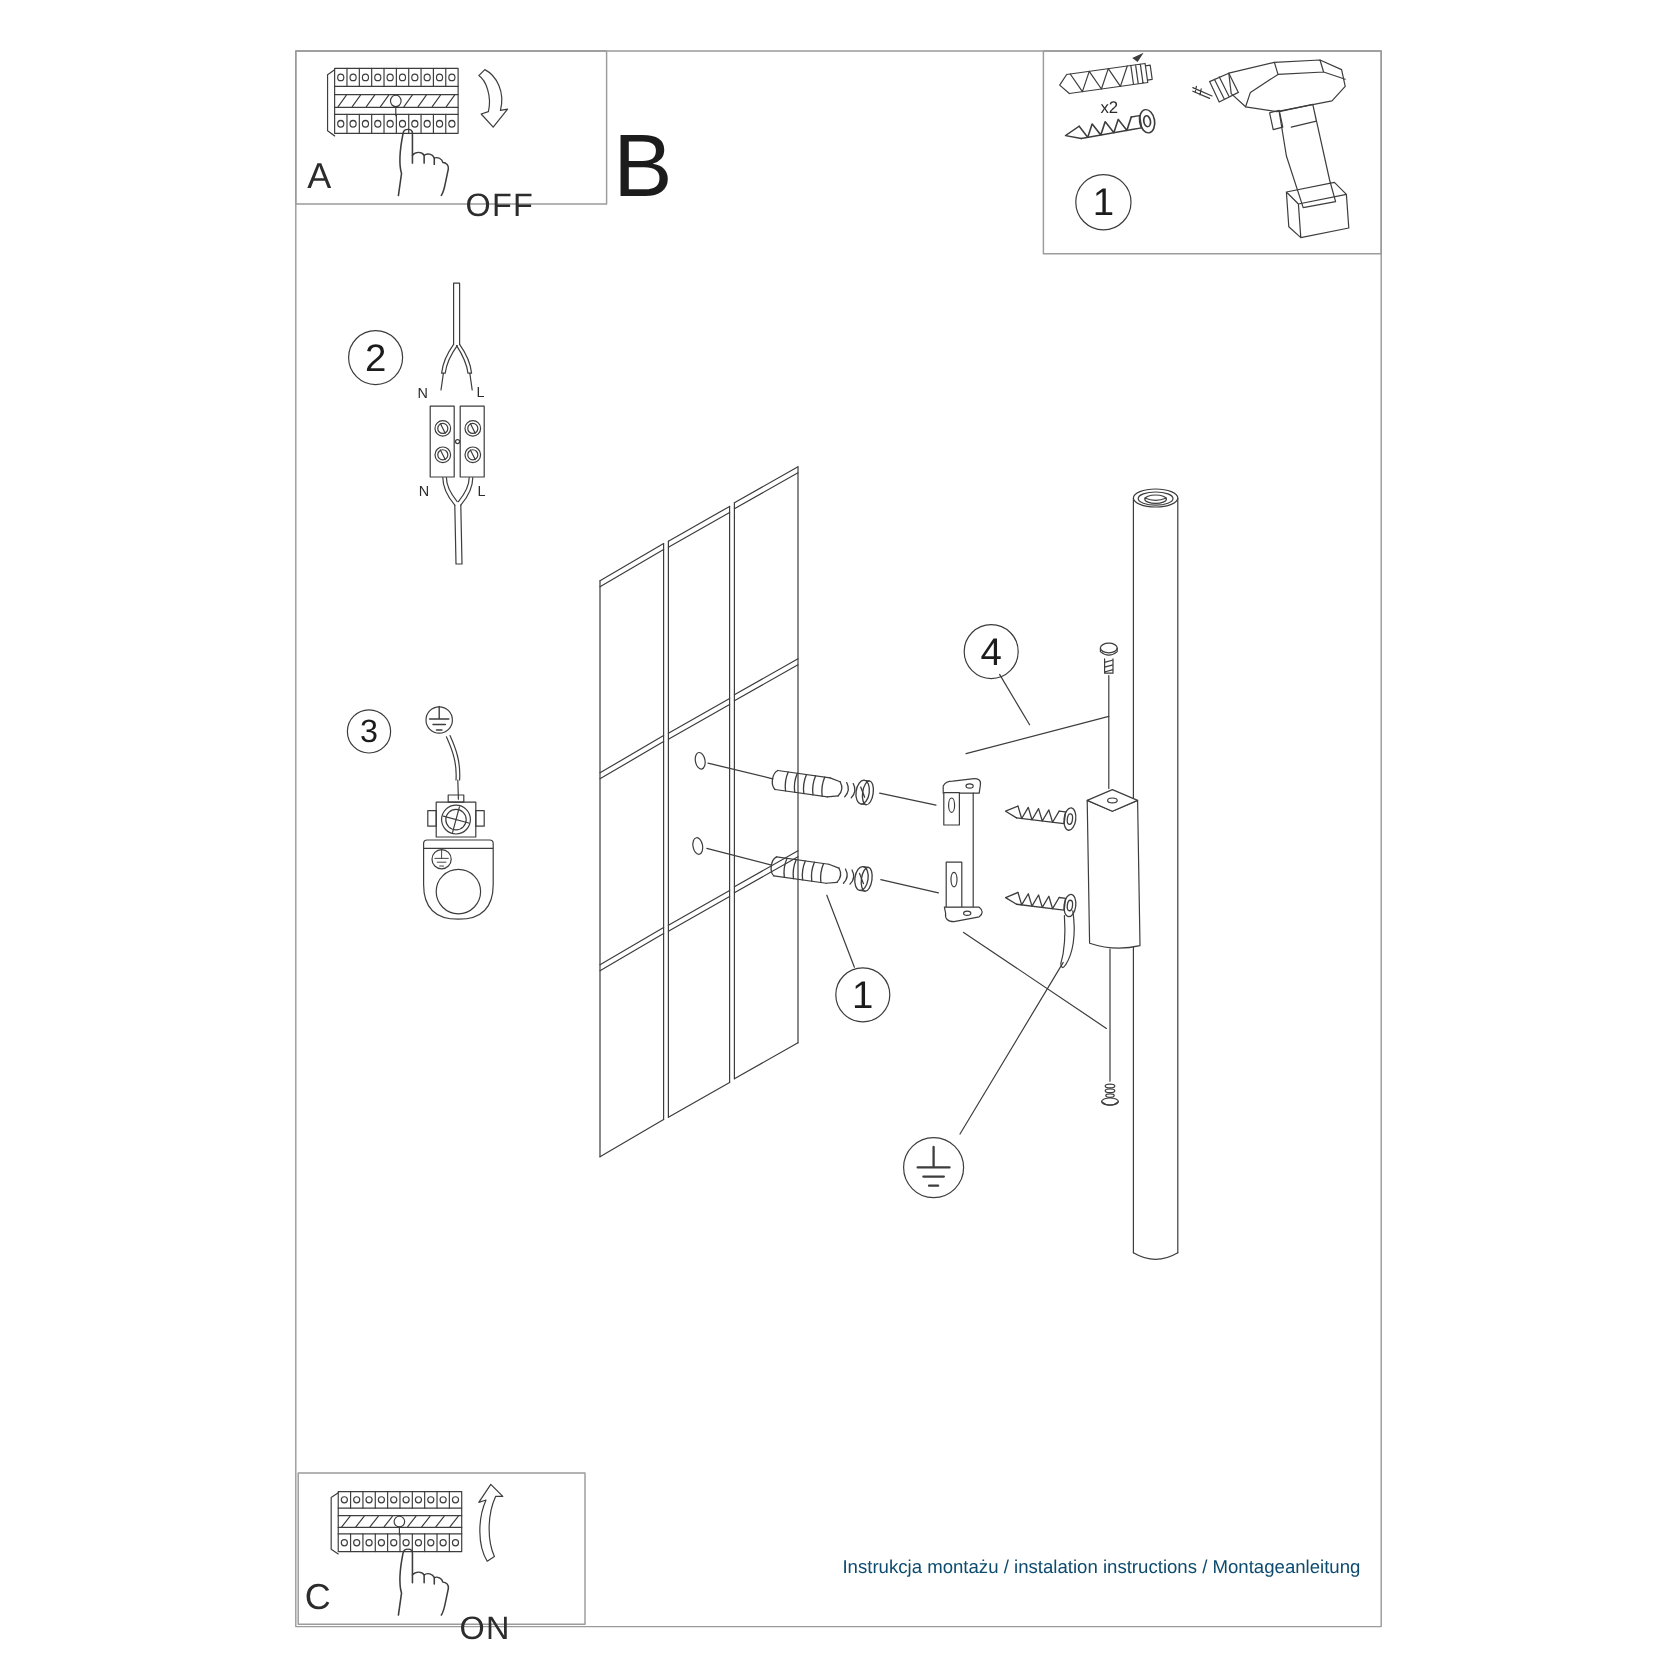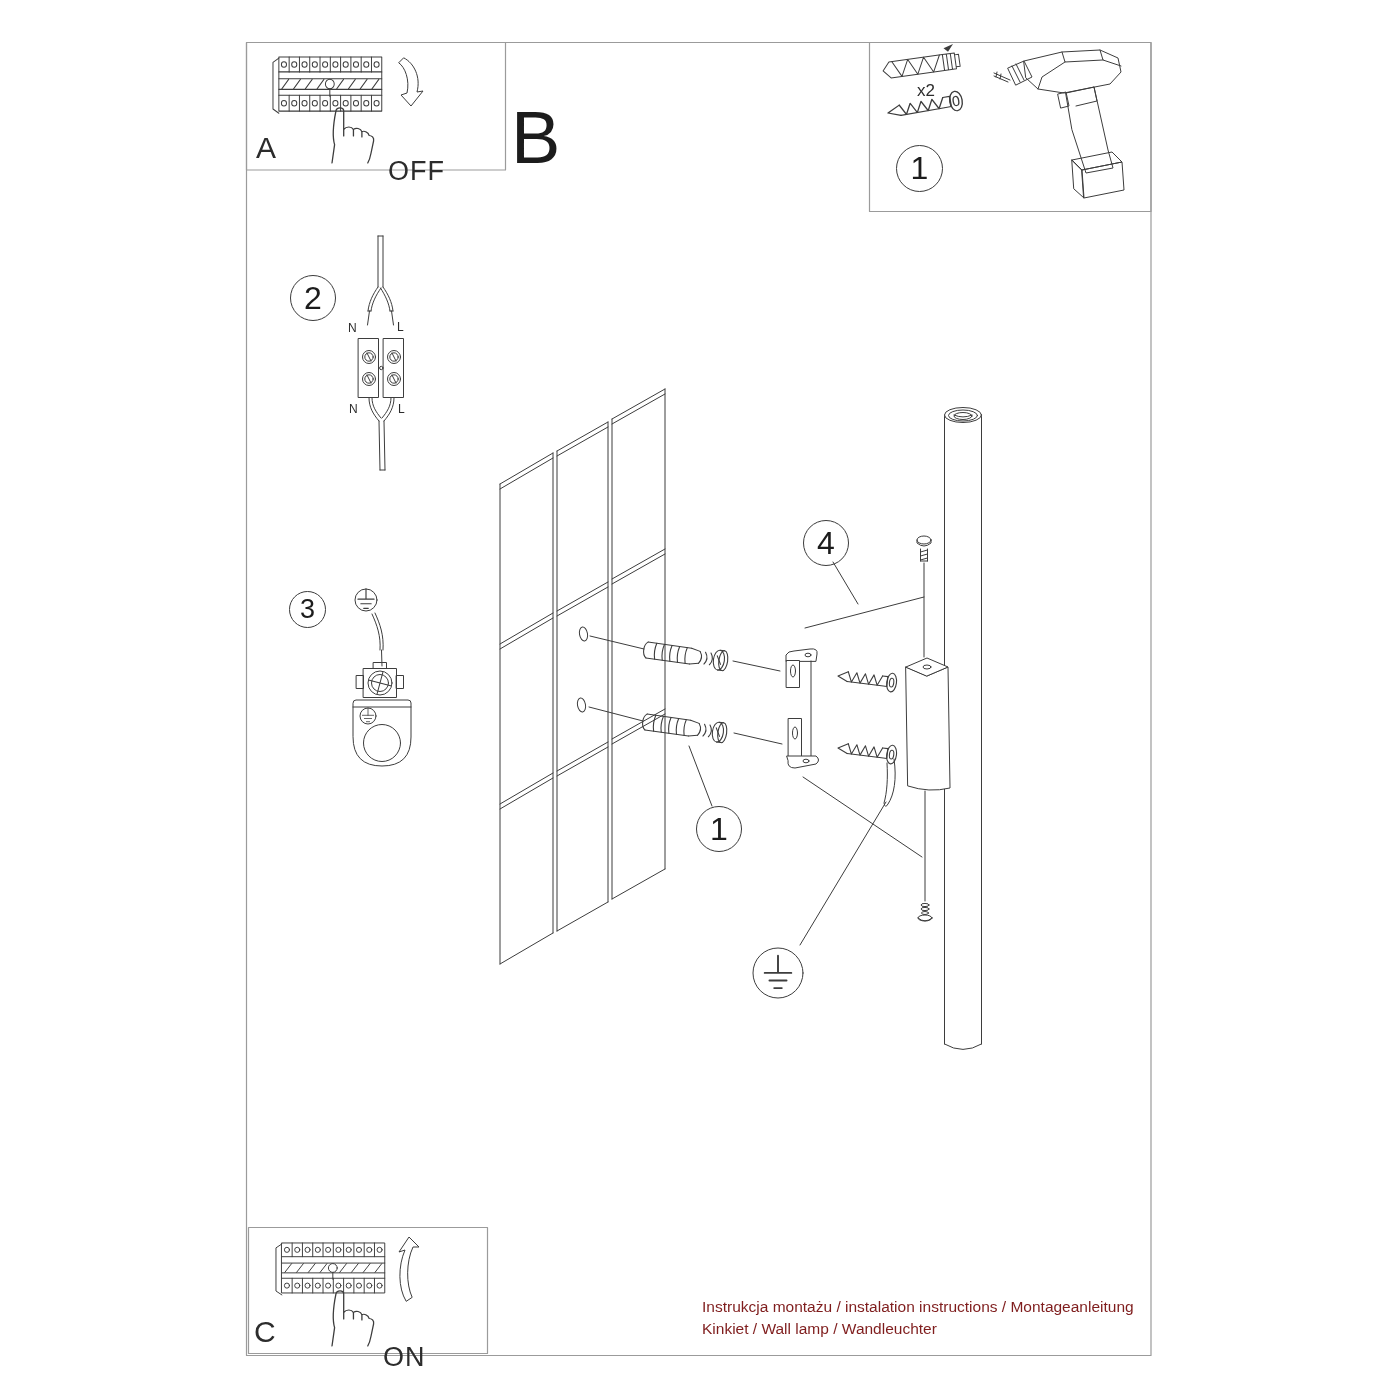--- a/index.html
+++ b/index.html
@@ -14,7 +14,7 @@
   .big-letter{font-size:74px;color:#1c1c1c;}
   .panel-letter{font-size:30px;}
   .state{font-size:27px;letter-spacing:1px;margin-top:39px;}
-  .qty{font-size:17px;}
+  .qty{font-size:14px;}
   .wire-lbl{font-size:12px;}
   .stepcircle{position:absolute;border:1.4px solid #3b3b3b;border-radius:50%;
       display:flex;align-items:center;justify-content:center;color:#1c1c1c;background:transparent;}

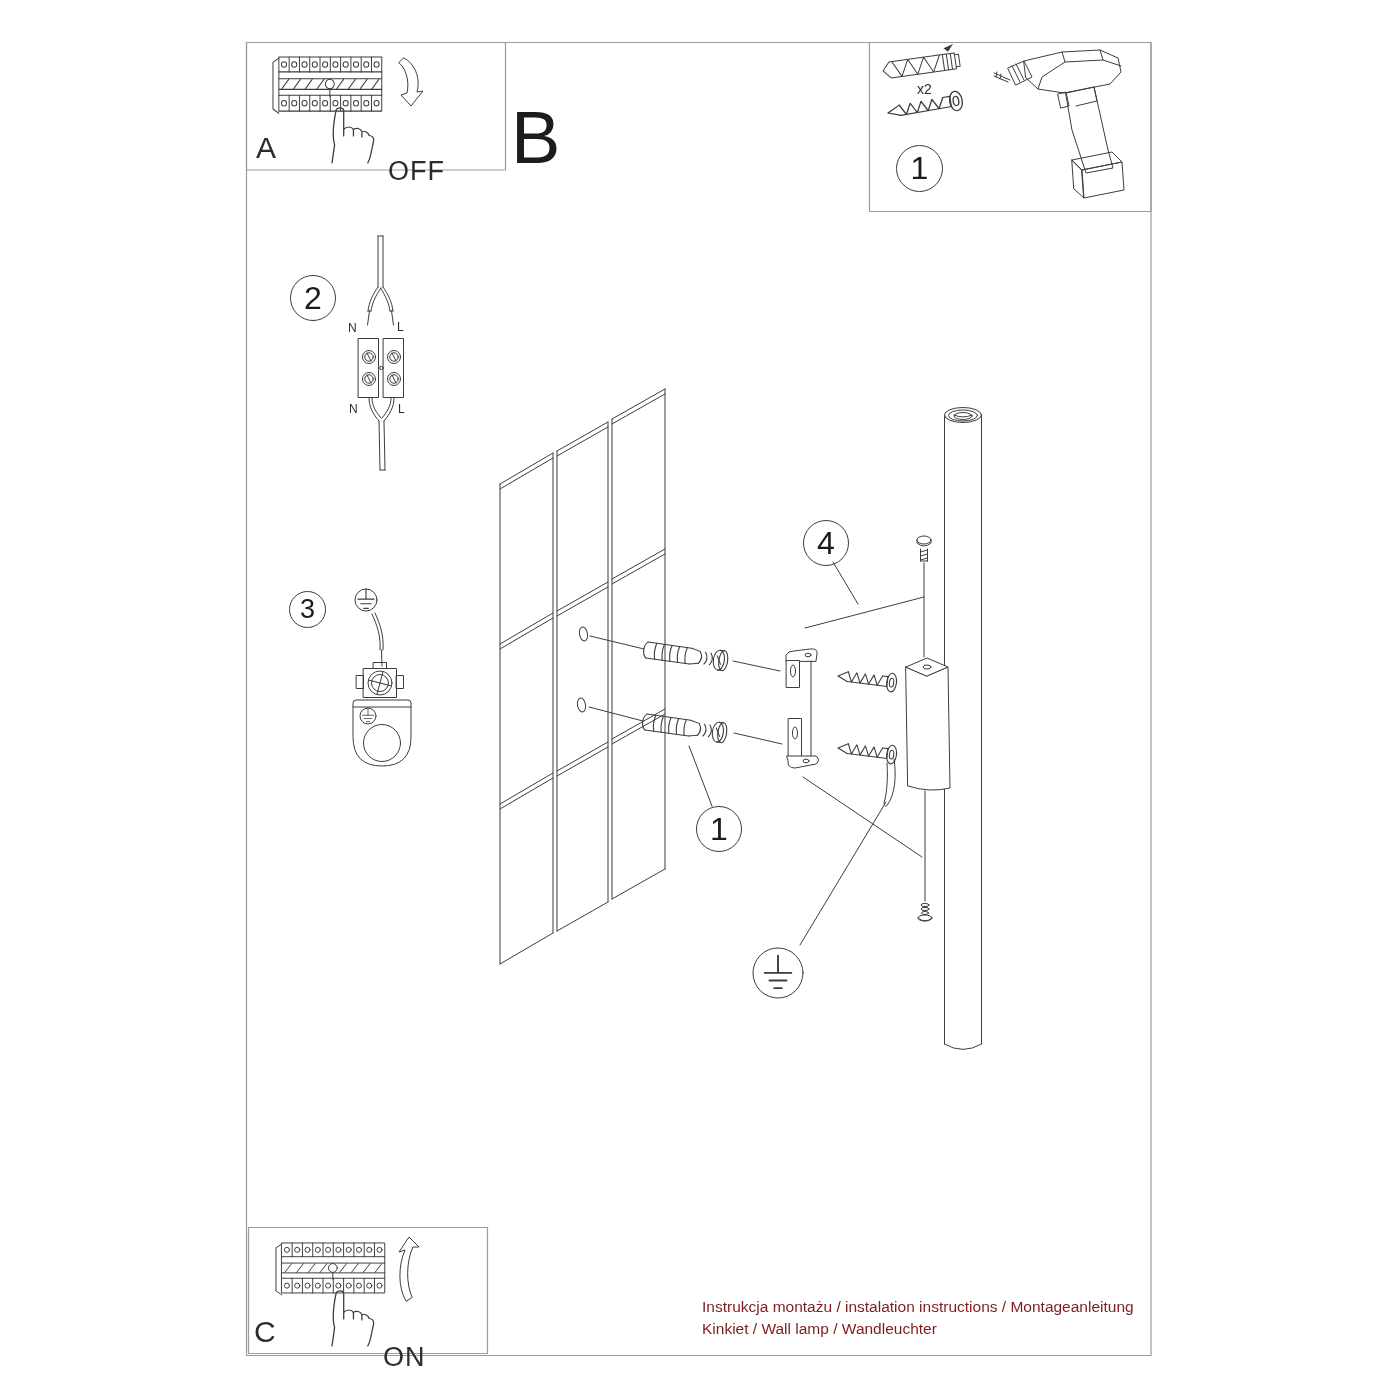--- a/index.html
+++ b/index.html
@@ -21,7 +21,7 @@
   .d44{width:44px;height:44px;font-size:32px;}
   .d45{width:45px;height:45px;font-size:32px;}
   .d35{width:35px;height:35px;font-size:27px;}
-  .footer{font-size:15.5px;line-height:21.5px;color:#7f1d1d;}
+  .footer{font-size:15.5px;line-height:21.5px;color:#0c4a6e;}
 </style>
 </head>
 <body>

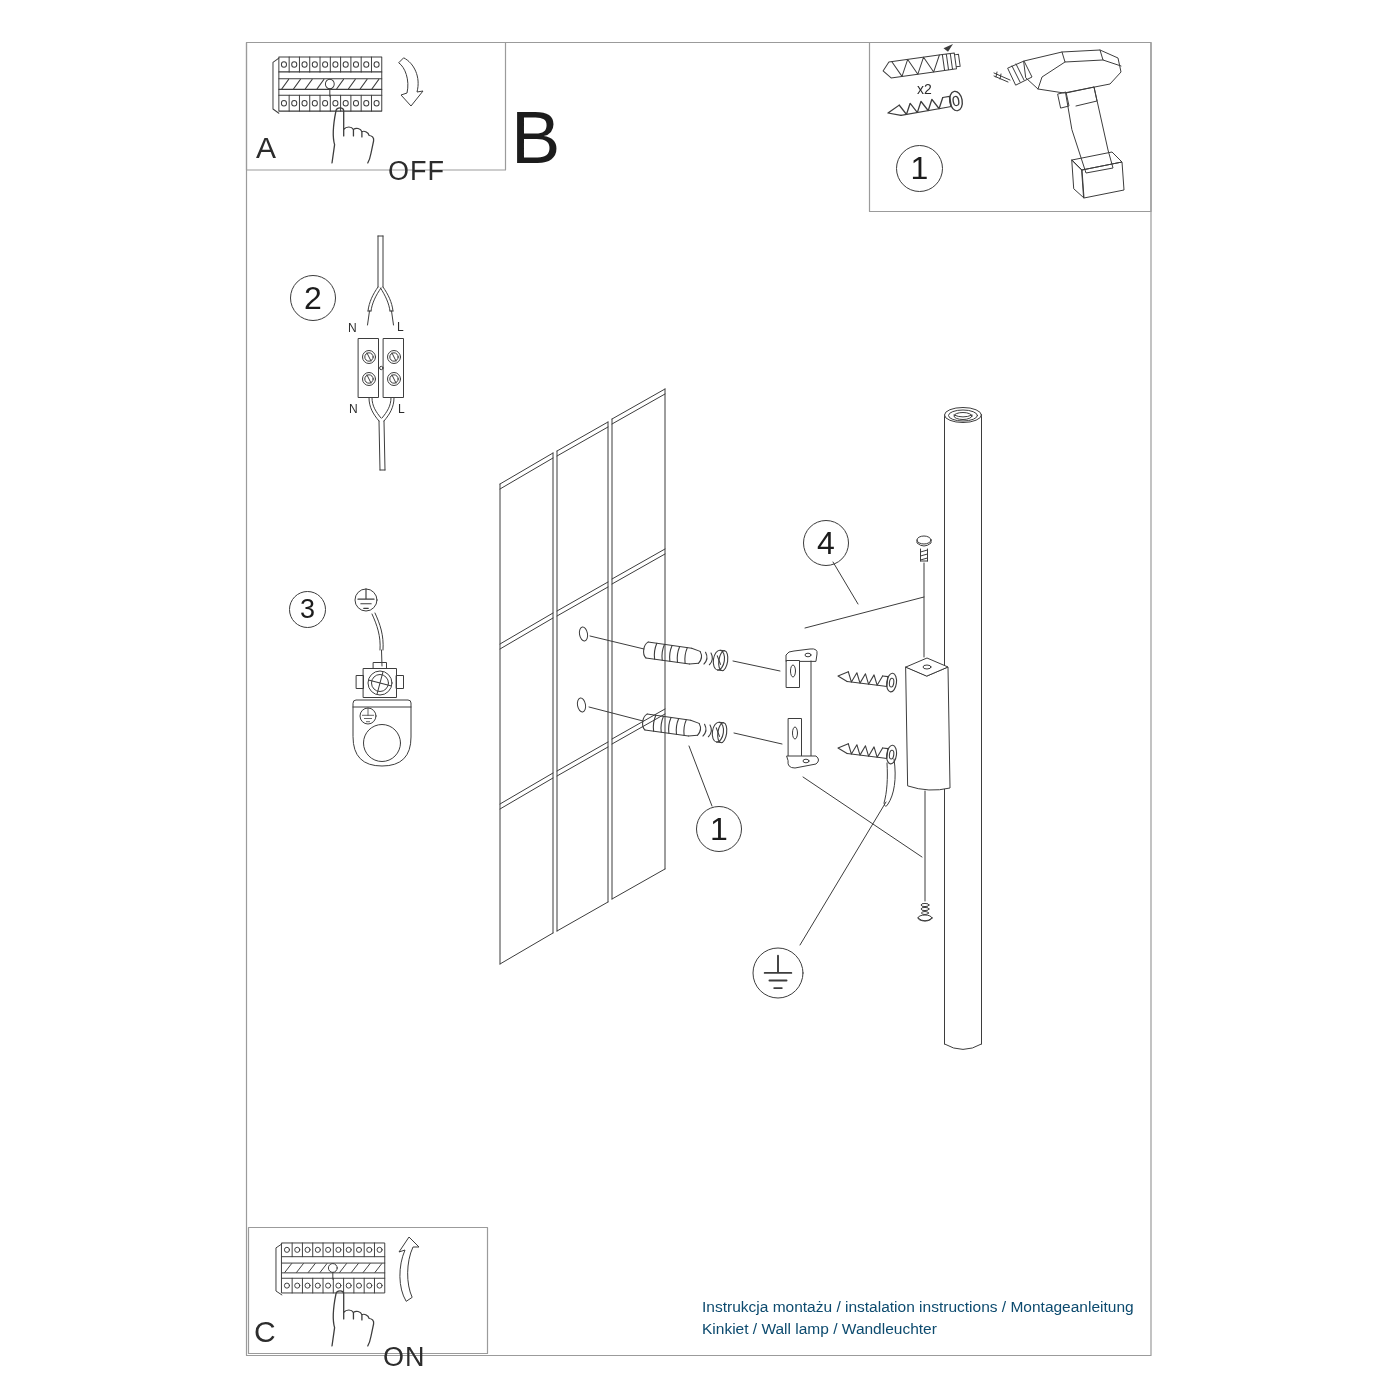--- a/index.html
+++ b/index.html
@@ -271,7 +271,6 @@
 
 <div class="txt footer" style="left:702px;top:1296px;">
   <div>Instrukcja montażu / instalation instructions / Montageanleitung</div>
-  <div>Kinkiet / Wall lamp / Wandleuchter</div>
 </div>
 
 </div>

